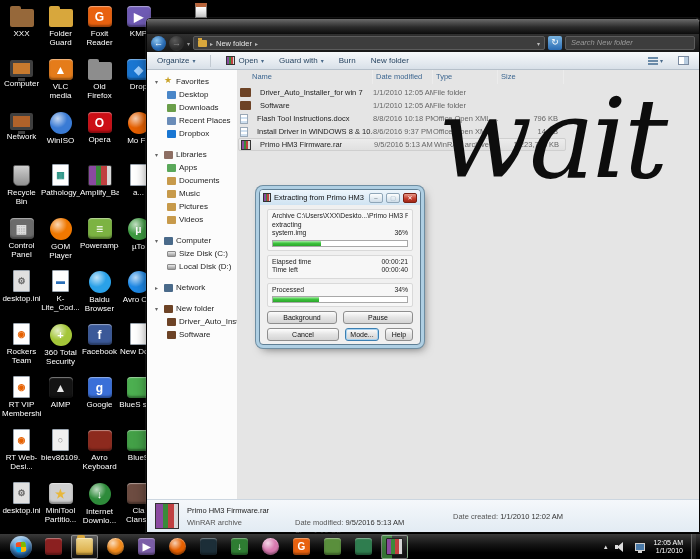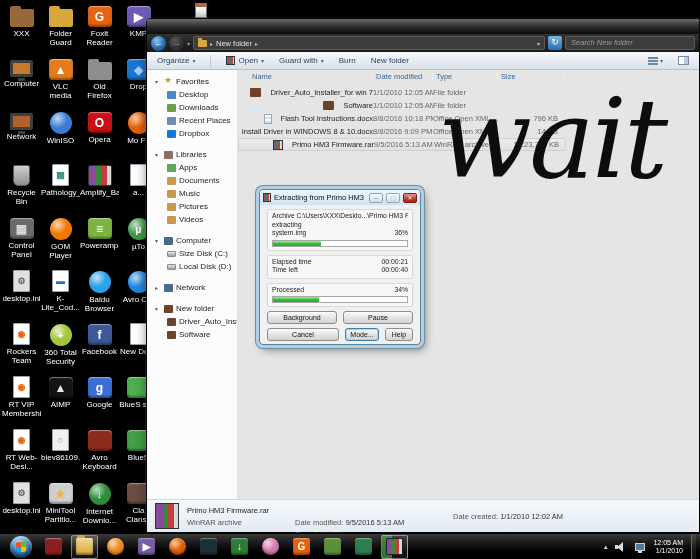--- a/index.html
+++ b/index.html
@@ -107,7 +107,7 @@
   .frows{flex:1;padding-top:2px;}
   .frow{height:13px;display:flex;align-items:center;font-size:7.5px;color:#666;width:328px;}
   .frow .cell{white-space:nowrap;overflow:hidden;}
-  .frow .name{width:135px;display:flex;align-items:center;gap:9px;padding-left:2px;color:#222;justify-content:flex-end;}
+  .frow .name{width:135px;display:flex;align-items:center;gap:9px;padding-left:2px;color:#222;}
   .frow .date{width:60px;}
   .frow .type{width:65px;}
   .frow .size{width:64px;text-align:right;padding-right:4px;}

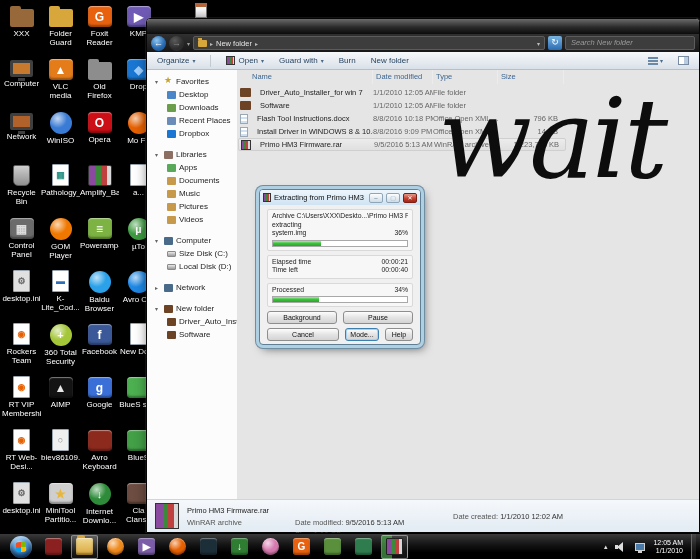--- a/index.html
+++ b/index.html
@@ -692,7 +692,7 @@
               <span class="fic"></span>
               <span>Install Driver in WINDOWS 8 &amp; 10.docx</span>
             </span>
-            <span class="cell date">8/8/2016 9:09 PM</span>
+            <span class="cell date">8/6/2016 9:37 PM</span>
             <span class="cell type">Office Open XML ...</span>
             <span class="cell size">14 KB</span>
           </div>

